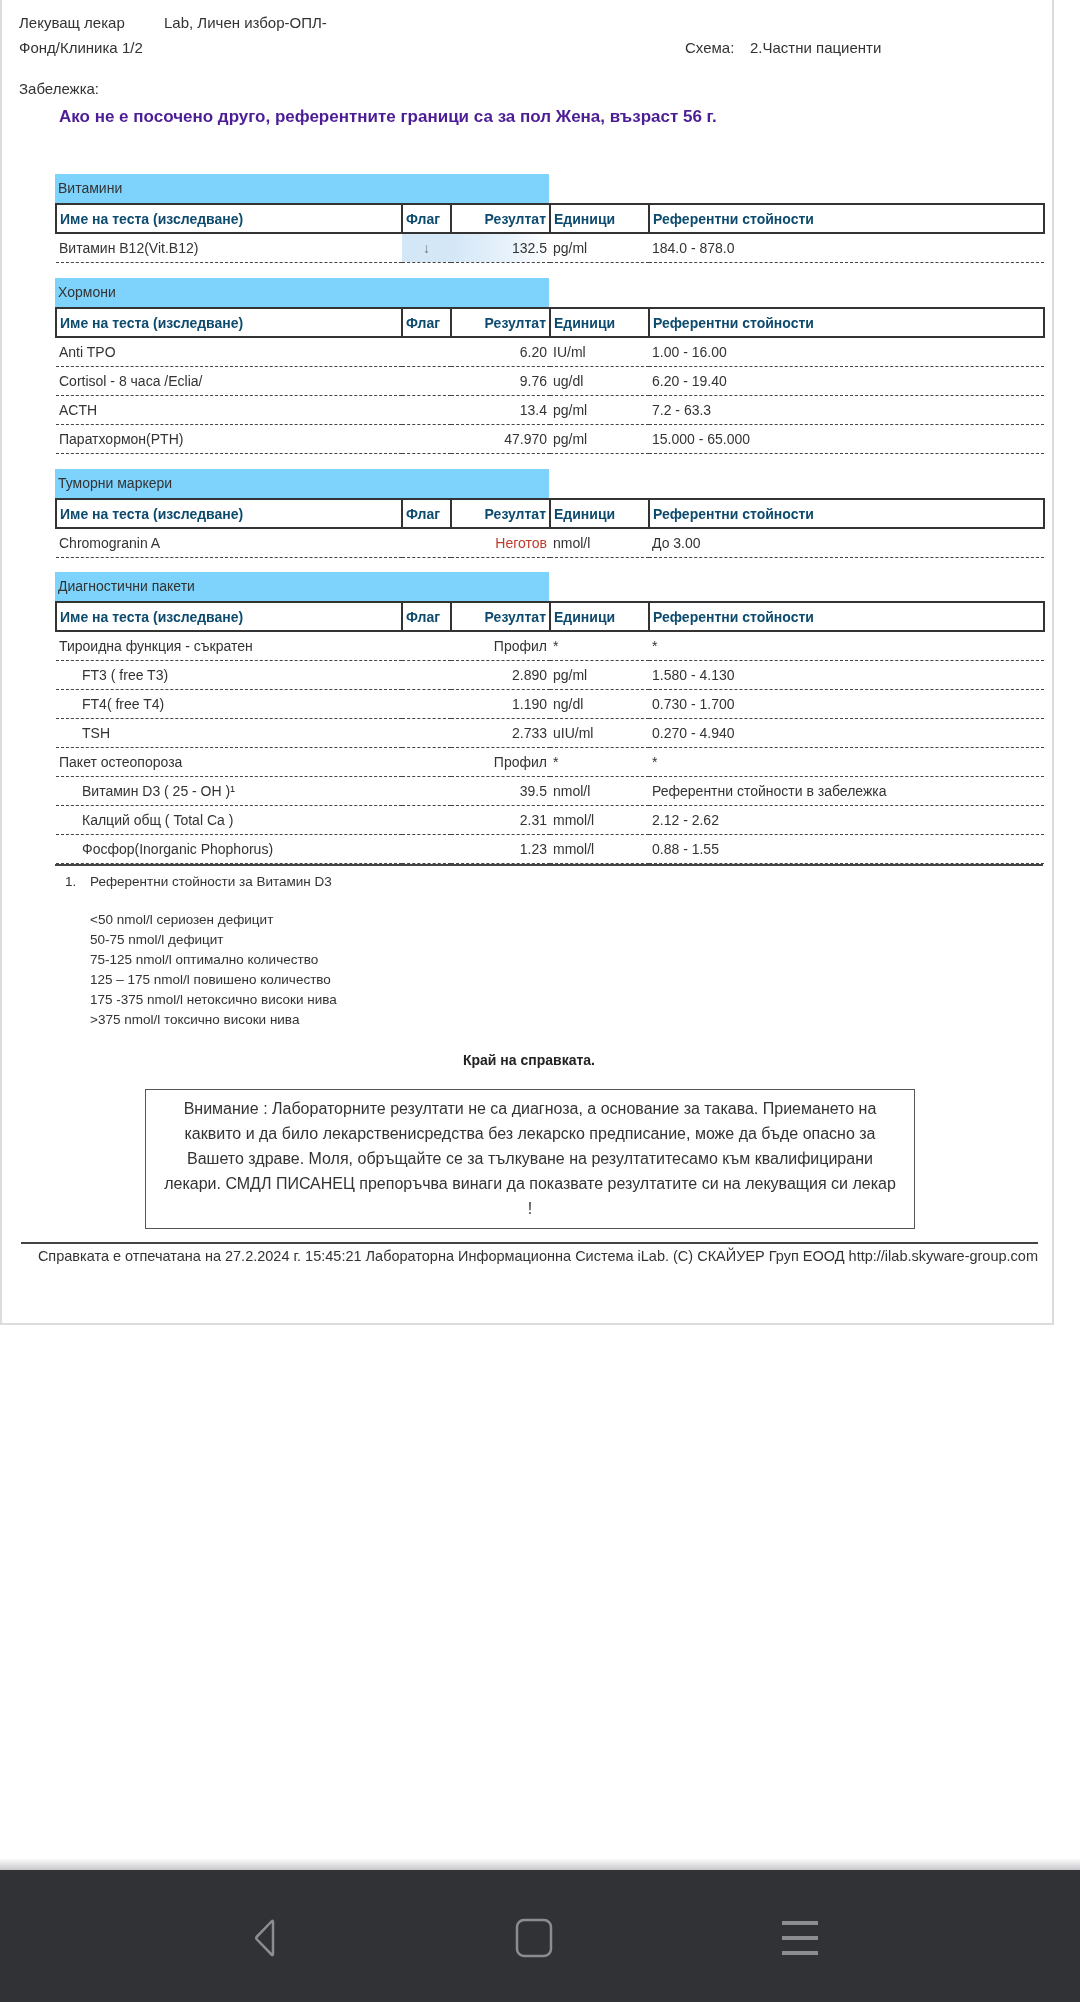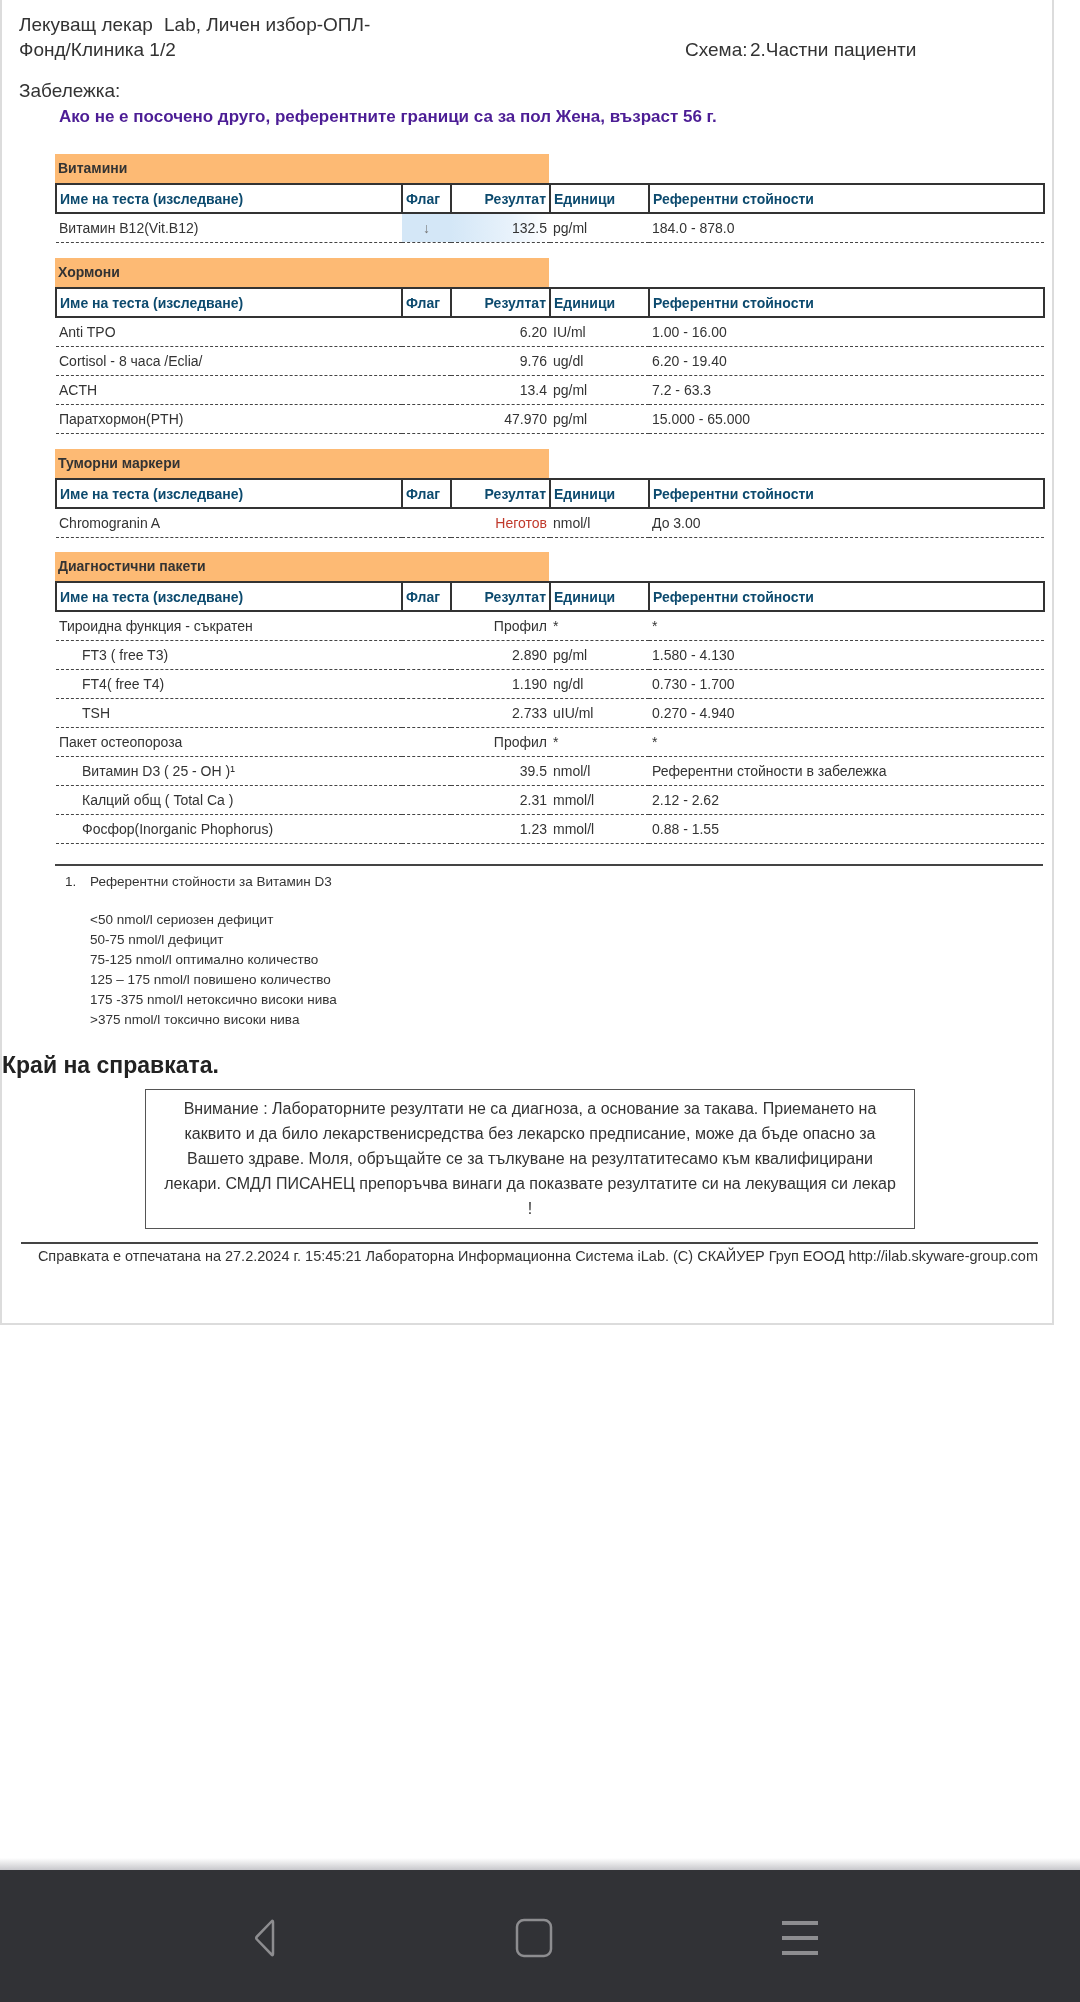--- a/index.html
+++ b/index.html
@@ -12,7 +12,7 @@
     border-right:2px solid #dcdcdc; border-bottom:2px solid #dcdcdc; border-left:2px solid #dcdcdc;
     box-sizing:border-box; background:#fff;
   }
-  .meta-row { position:absolute; font-size:19px; color:#333;text-align:center; }
+  .meta-row { position:absolute; font-size:15px; color:#333;text-align:center; }
   .note-title {
     position:absolute; left:57px; top:117px; font-size:17px; font-weight:bold; color:#4c1d95;
   }

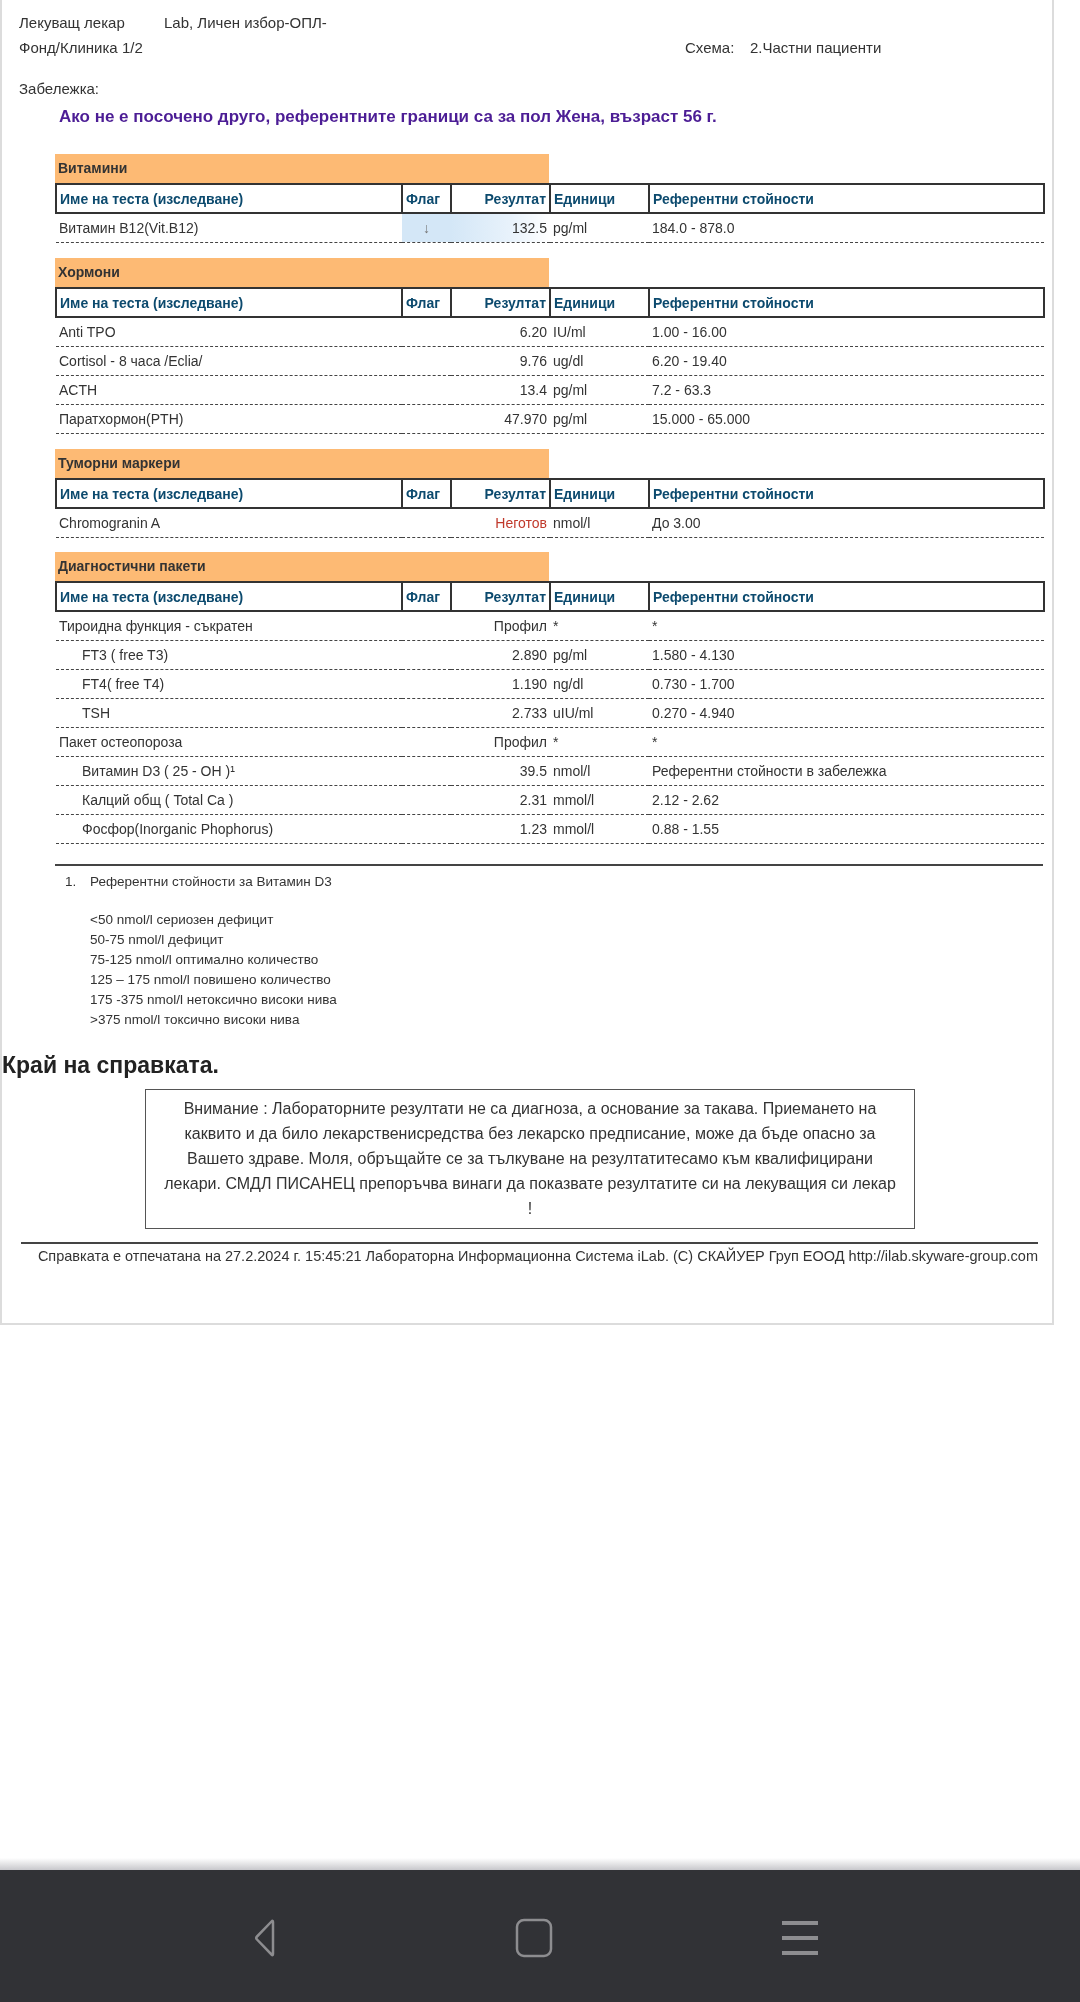--- a/index.html
+++ b/index.html
@@ -18,8 +18,8 @@
   }
   .section { position:absolute; left:53px; width:988px; }
   .sec-title {
-    width:494px; height:29px; background:#fdba74; font-weight:bold; font-size:14px;
-    line-height:29px; padding-left:3px; box-sizing:border-box; color:#333;
+    width:494px; height:29px; background:#7dd3fc; font-weight:normal; font-size:14px;
+    line-height:29px; padding-left:3px; box-sizing:border-box; color:#333;margin-top:20px;
   }
   table { border-collapse:collapse; width:988px; font-size:14px; table-layout:fixed; }
   th {

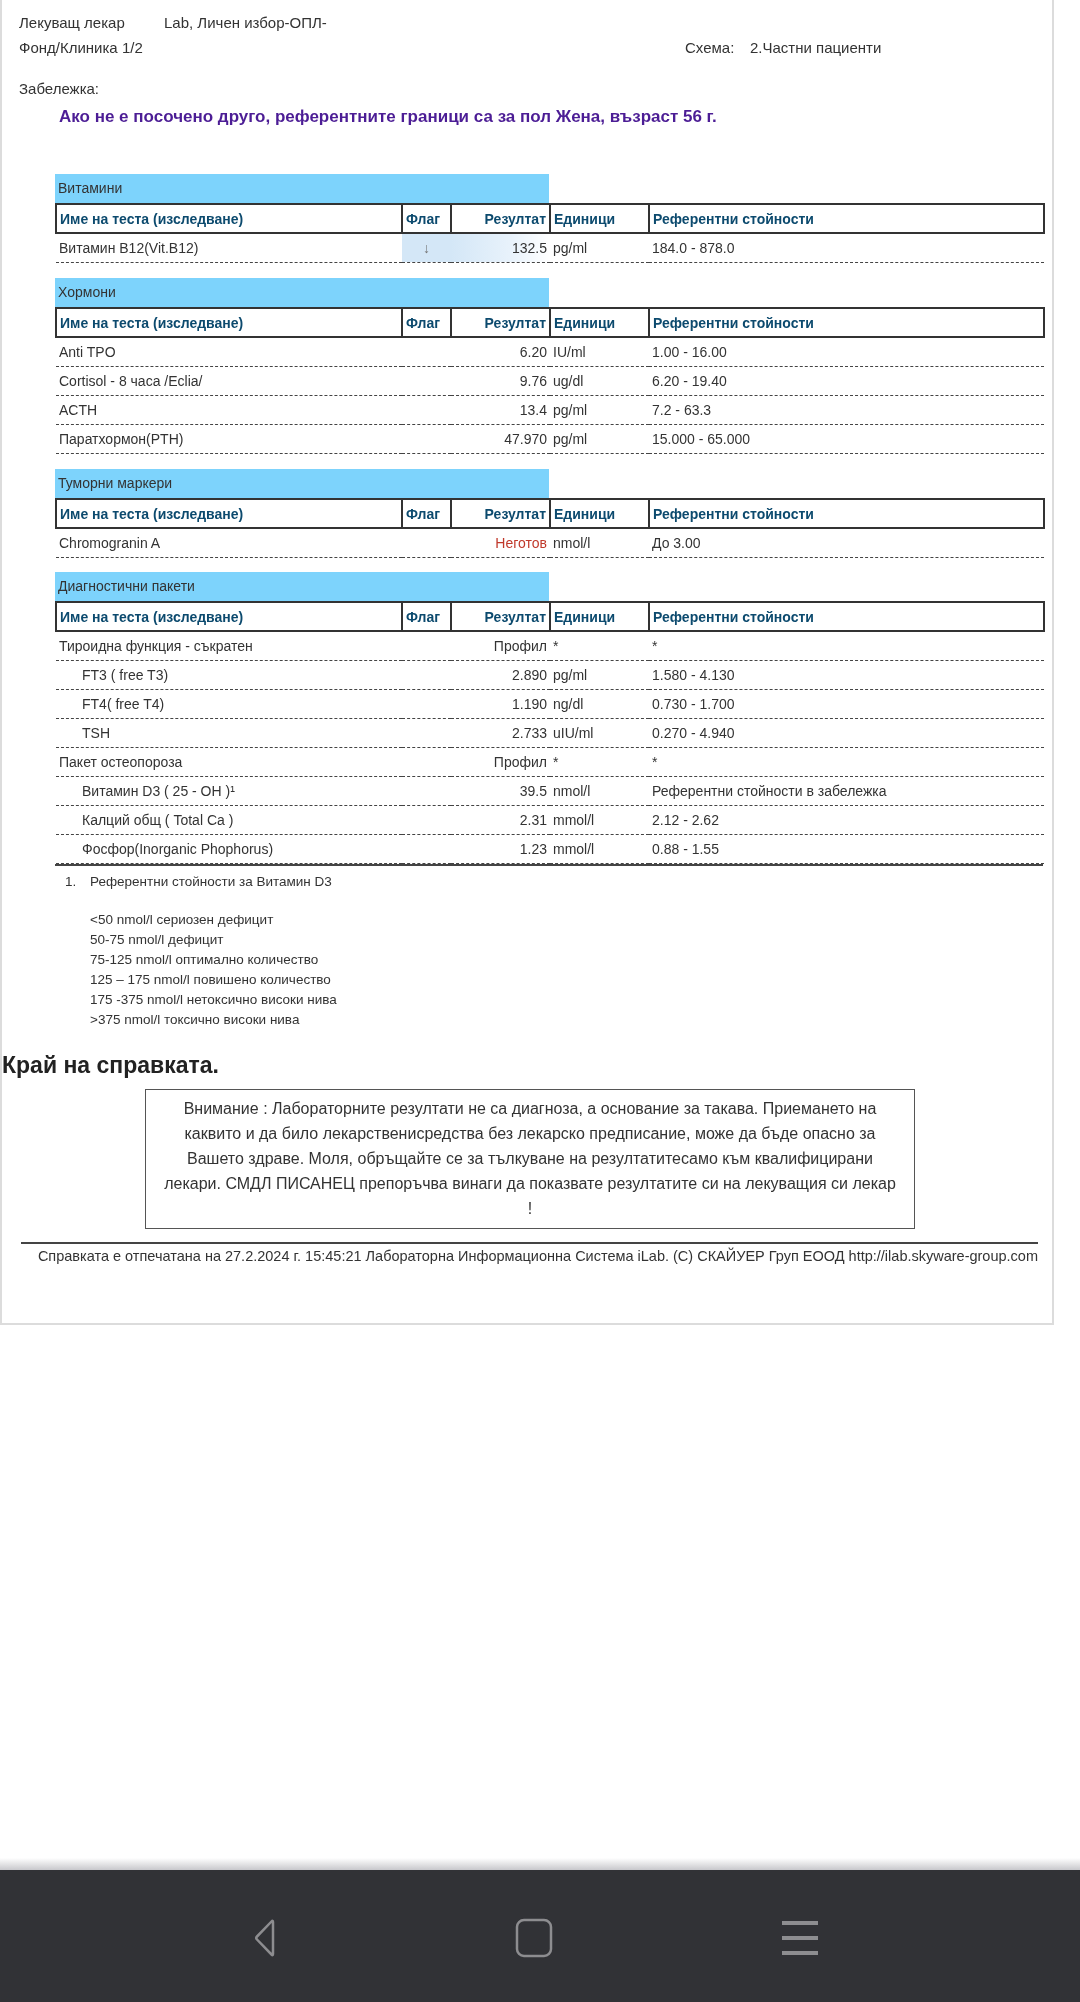--- a/index.html
+++ b/index.html
@@ -43,8 +43,8 @@
   .fn-num { display:inline-block; width:25px; }
   .fn-lines { margin-left:25px; margin-top:18px; }
   .end-title {
-    position:absolute; left:0; width:1054px; top:1062px; font-weight:bold;
-    font-size:23px; color:#222;
+    position:absolute; left:0; width:1054px; top:1062px; text-align:center; font-weight:bold;
+    font-size:14px; color:#222;
   }
   .warn {
     position:absolute; left:143px; top:1099px; width:770px; height:140px; border:1.5px solid #555;

